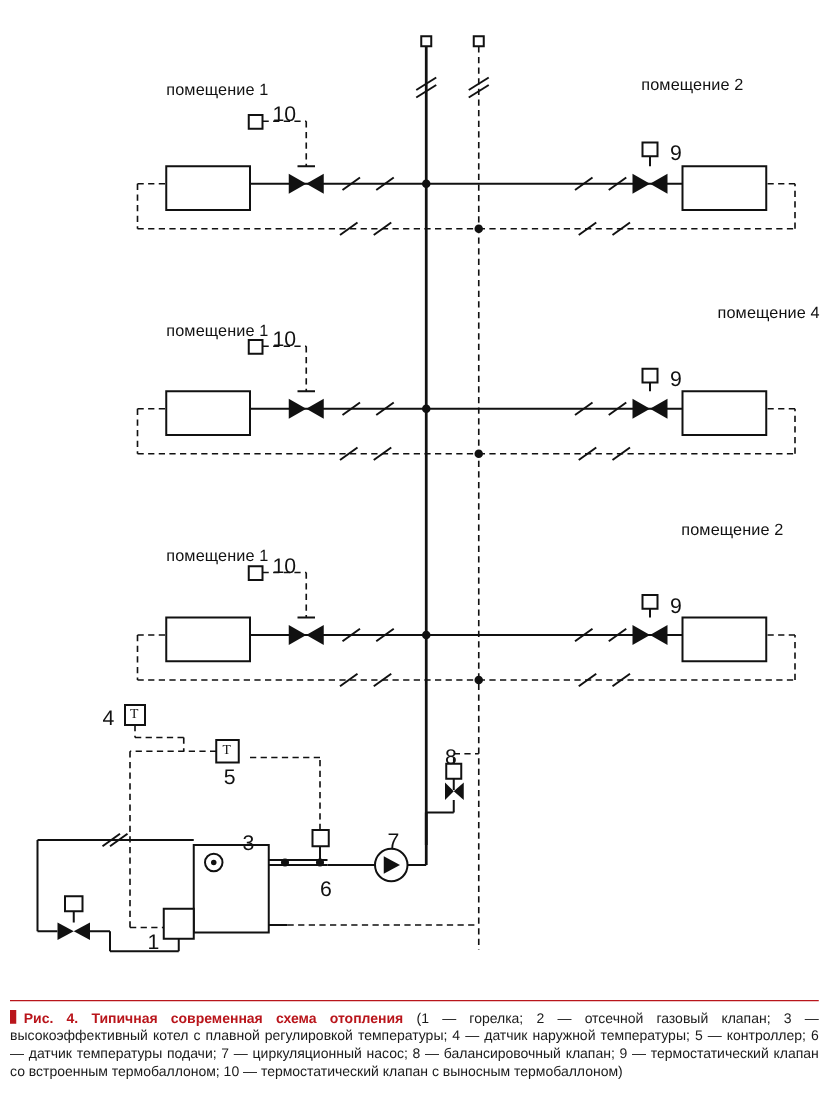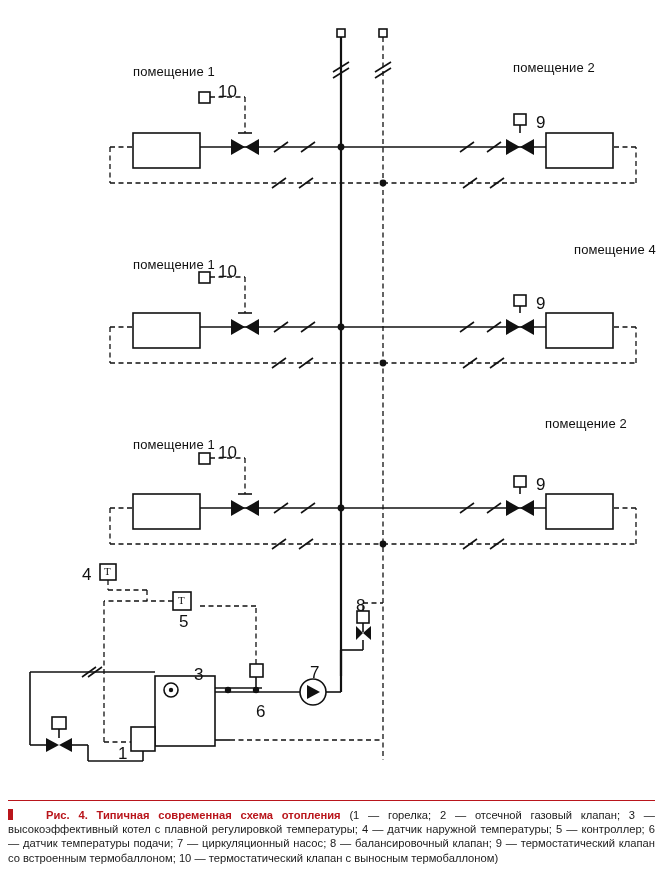--- a/index.html
+++ b/index.html
@@ -87,7 +87,6 @@
   .cap-title {
     font-weight: bold;
     color: #b9151b;
-    margin-left: 27px;
   }
   .cap-rest {
     color: #1a1a1a;

